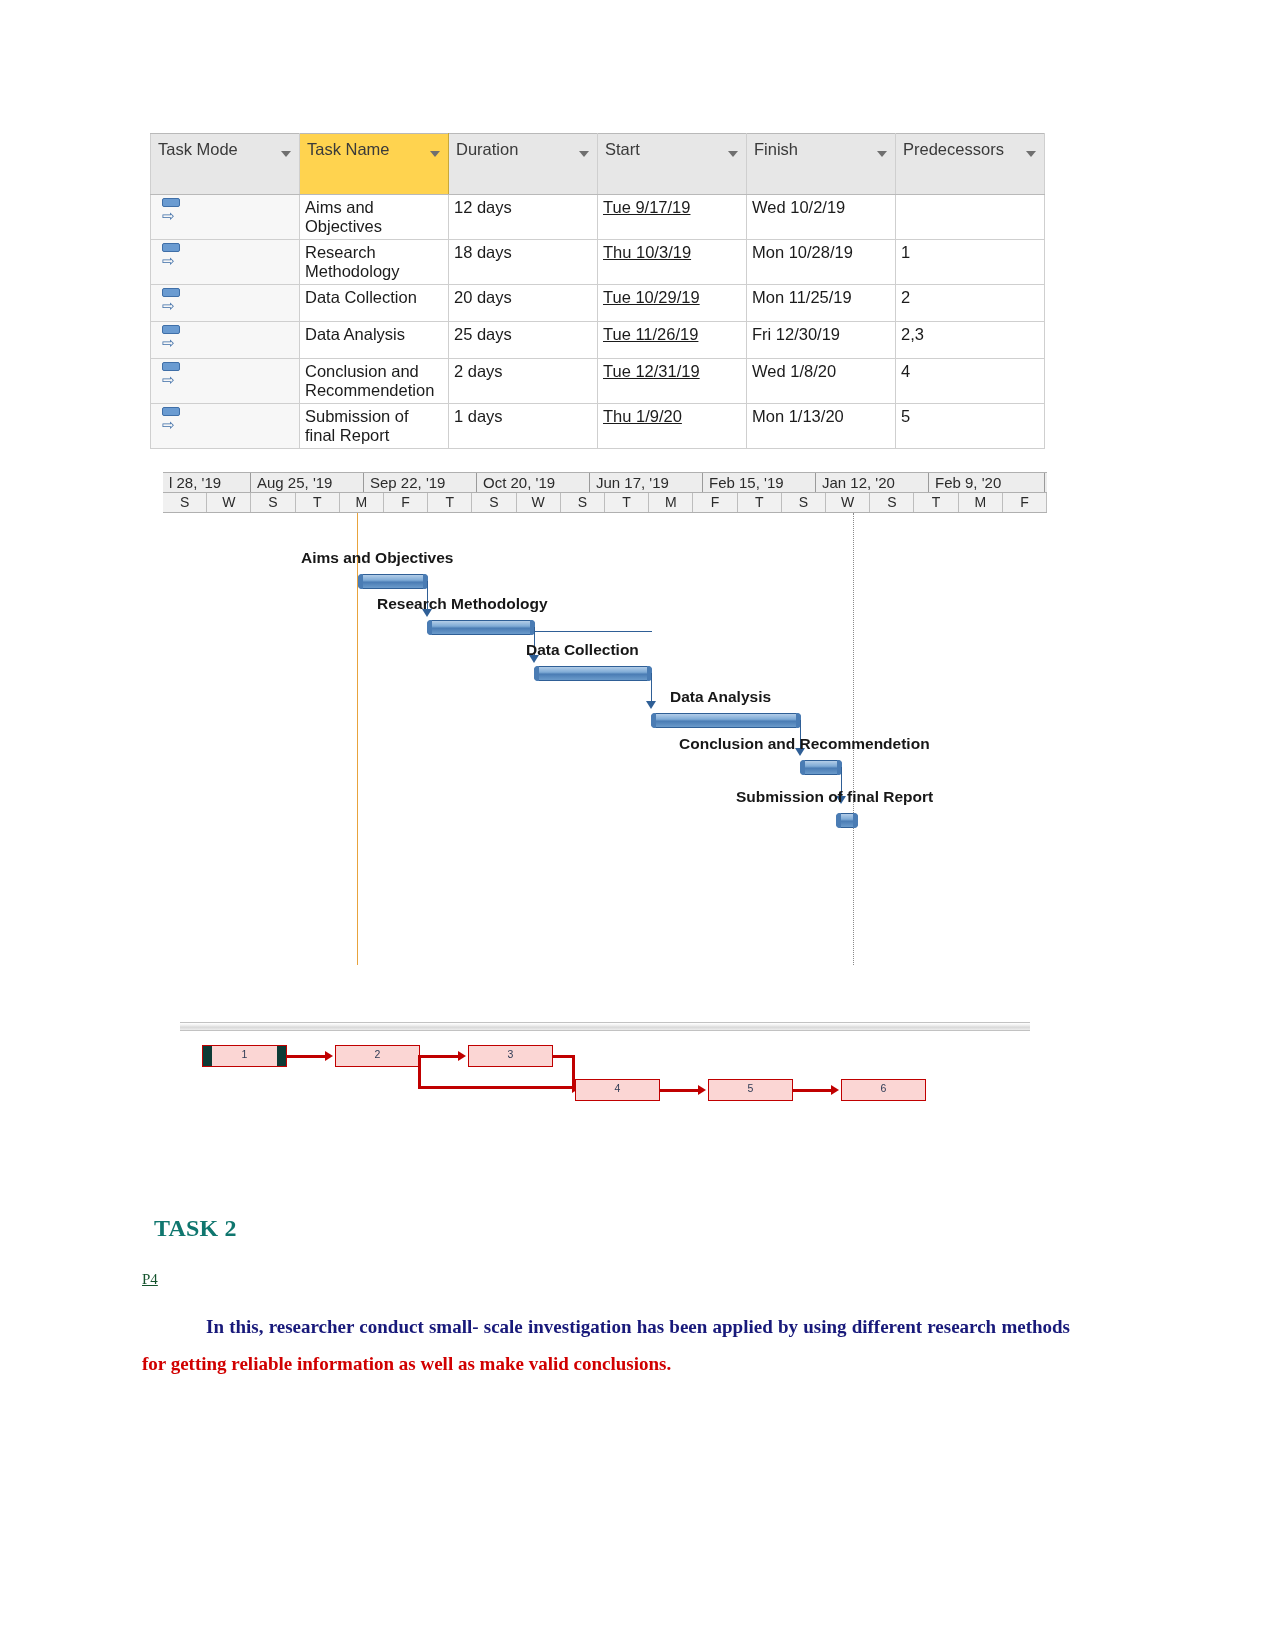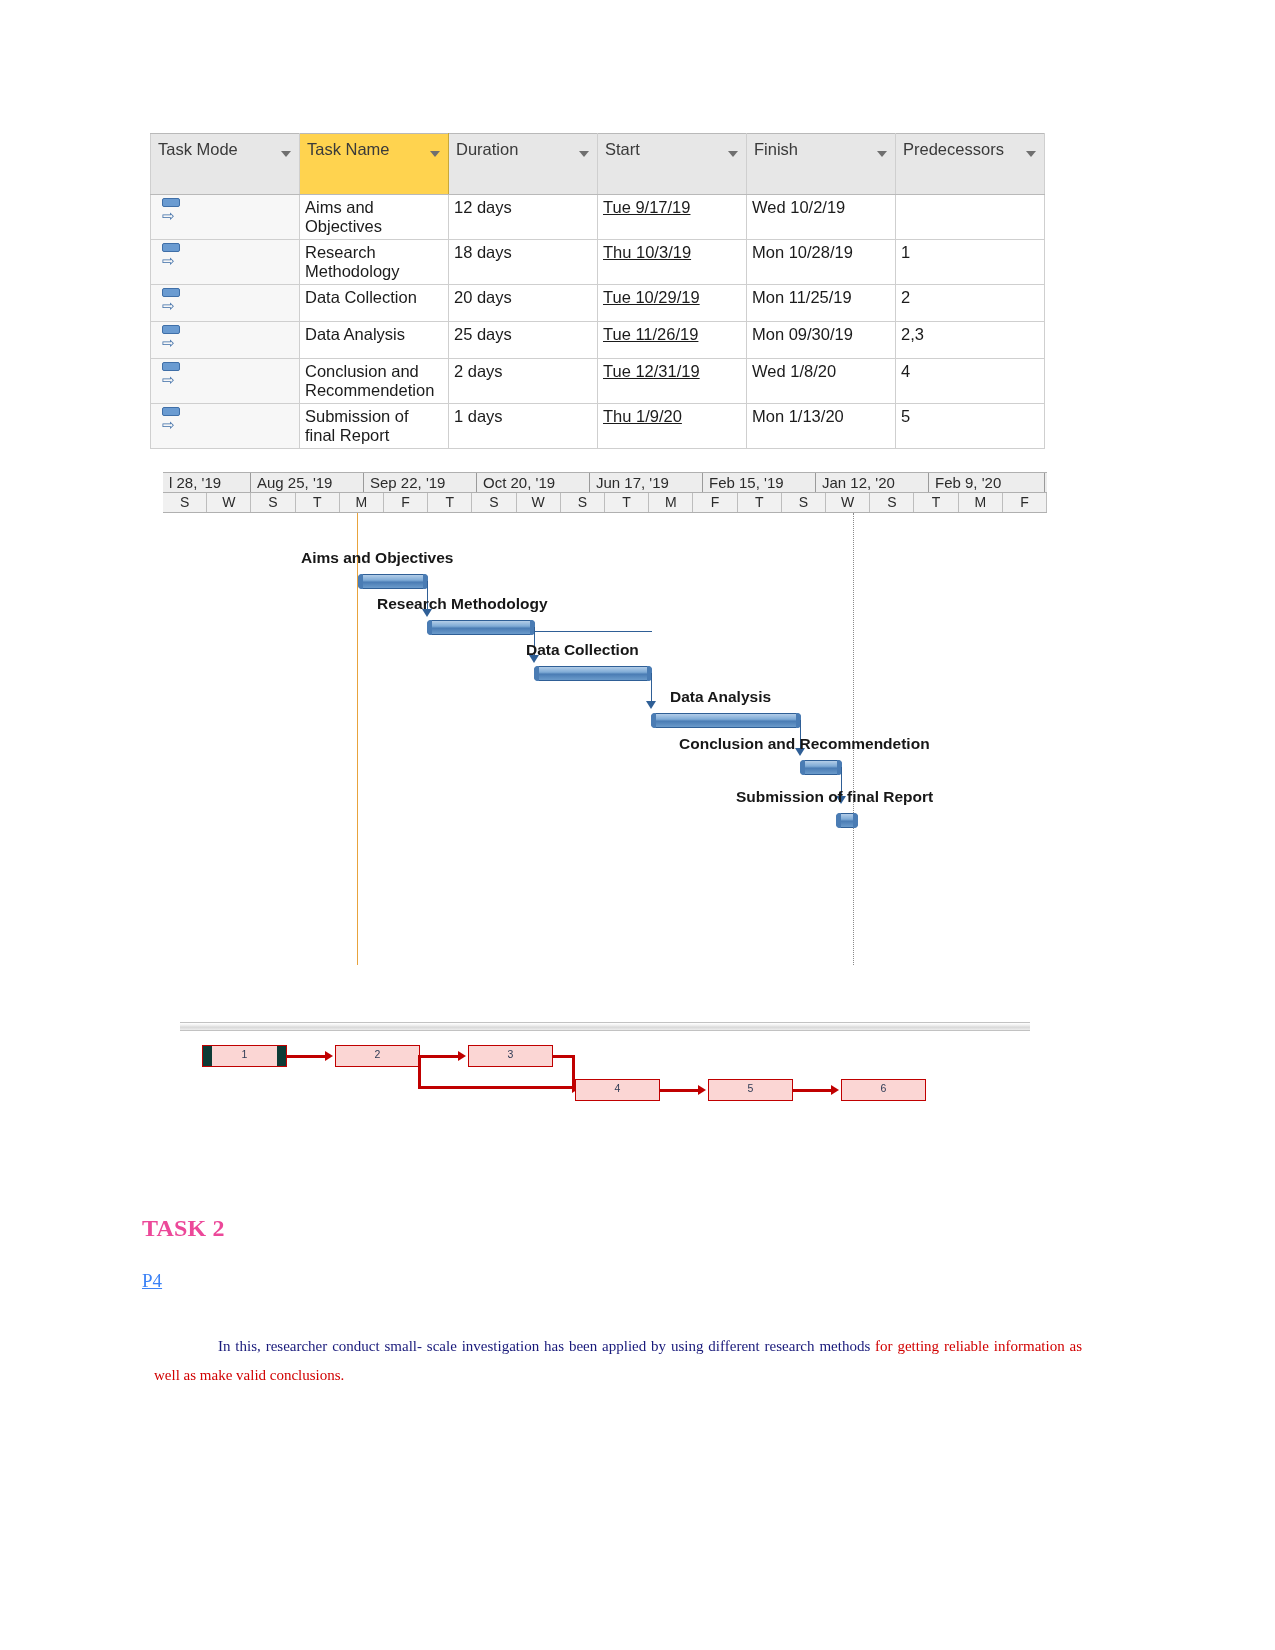--- a/index.html
+++ b/index.html
@@ -389,7 +389,7 @@
         <td class="c-name">Data Analysis</td>
         <td class="c-dur">25 days</td>
         <td class="c-start">Tue 11/26/19</td>
-        <td class="c-fin">Mon 09/30/19</td>
+        <td class="c-fin">Fri 12/30/19</td>
         <td class="c-pred">2,3</td>
       </tr>
       <tr class="tall-row">

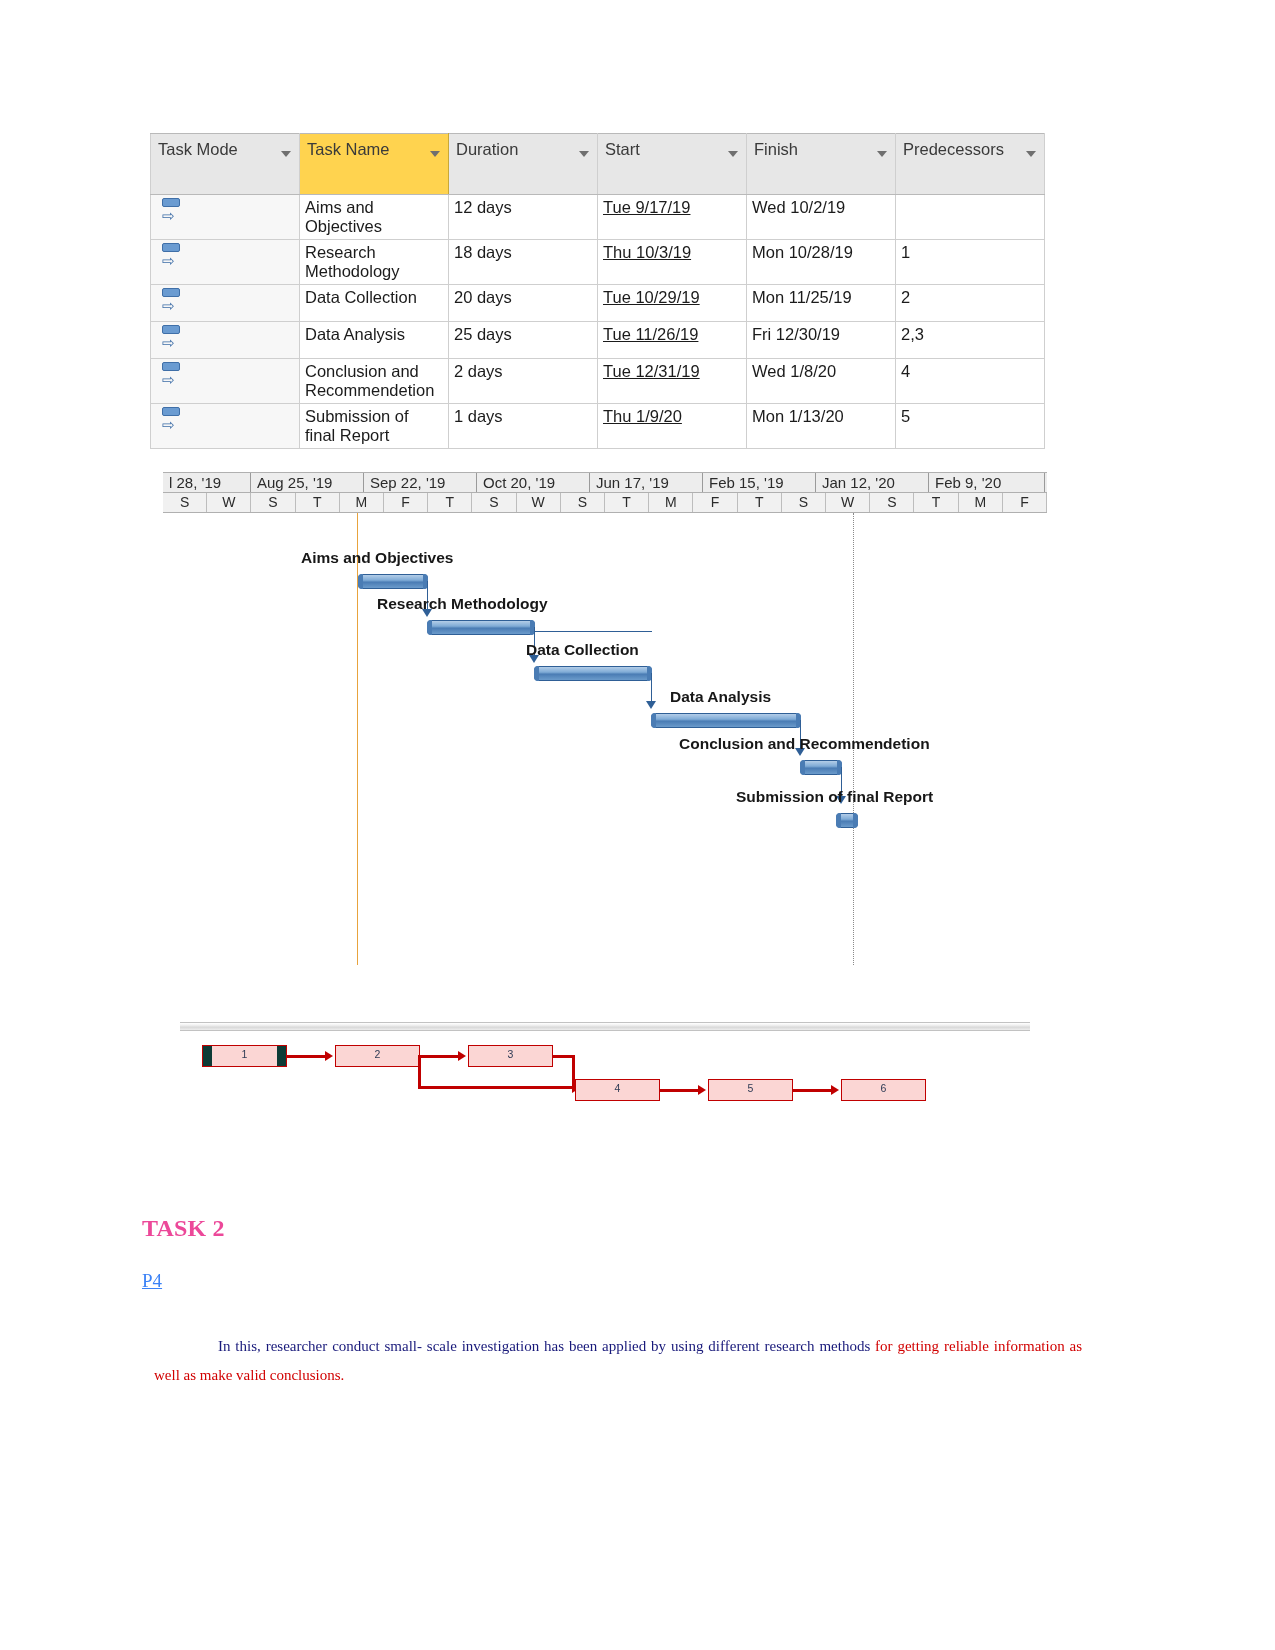--- a/index.html
+++ b/index.html
@@ -280,8 +280,8 @@
     font-family: "Liberation Serif", serif;
     font-size: 24px;
     font-weight: bold;
-    color: #ec4899;
-    margin: 0 0 28px 0;
+    color: #0f766e;
+    margin: 0 0 28px 12px;
     letter-spacing: 0.2px;
   }
   .p4-label {

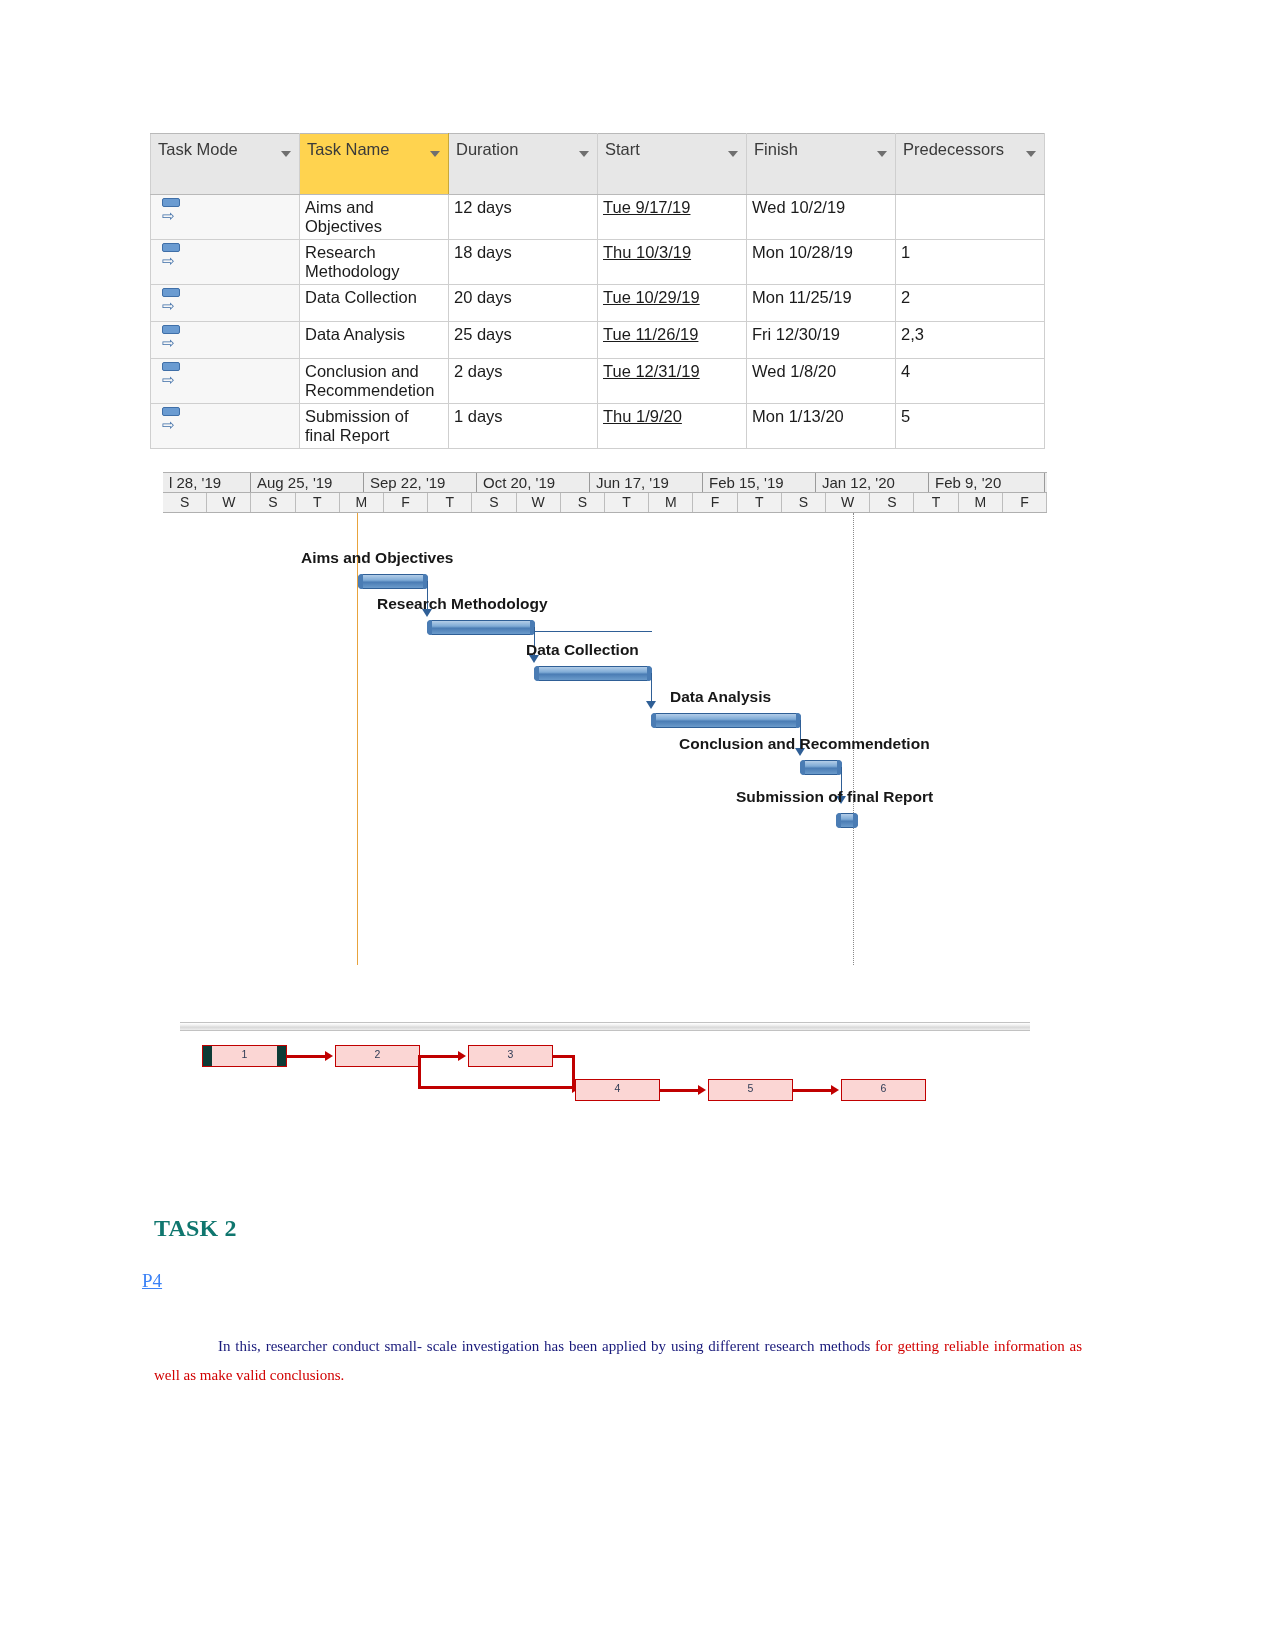--- a/index.html
+++ b/index.html
@@ -286,10 +286,10 @@
   }
   .p4-label {
     font-family: "Liberation Serif", serif;
-    font-size: 19px;
-    color: #3b82f6;
+    font-size: 15px;
+    color: #14532d;
     text-decoration: underline;
-    margin: 0 0 28px 0;
+    margin: 0 0 20px 0;
     display: inline-block;
   }
   .body-para {

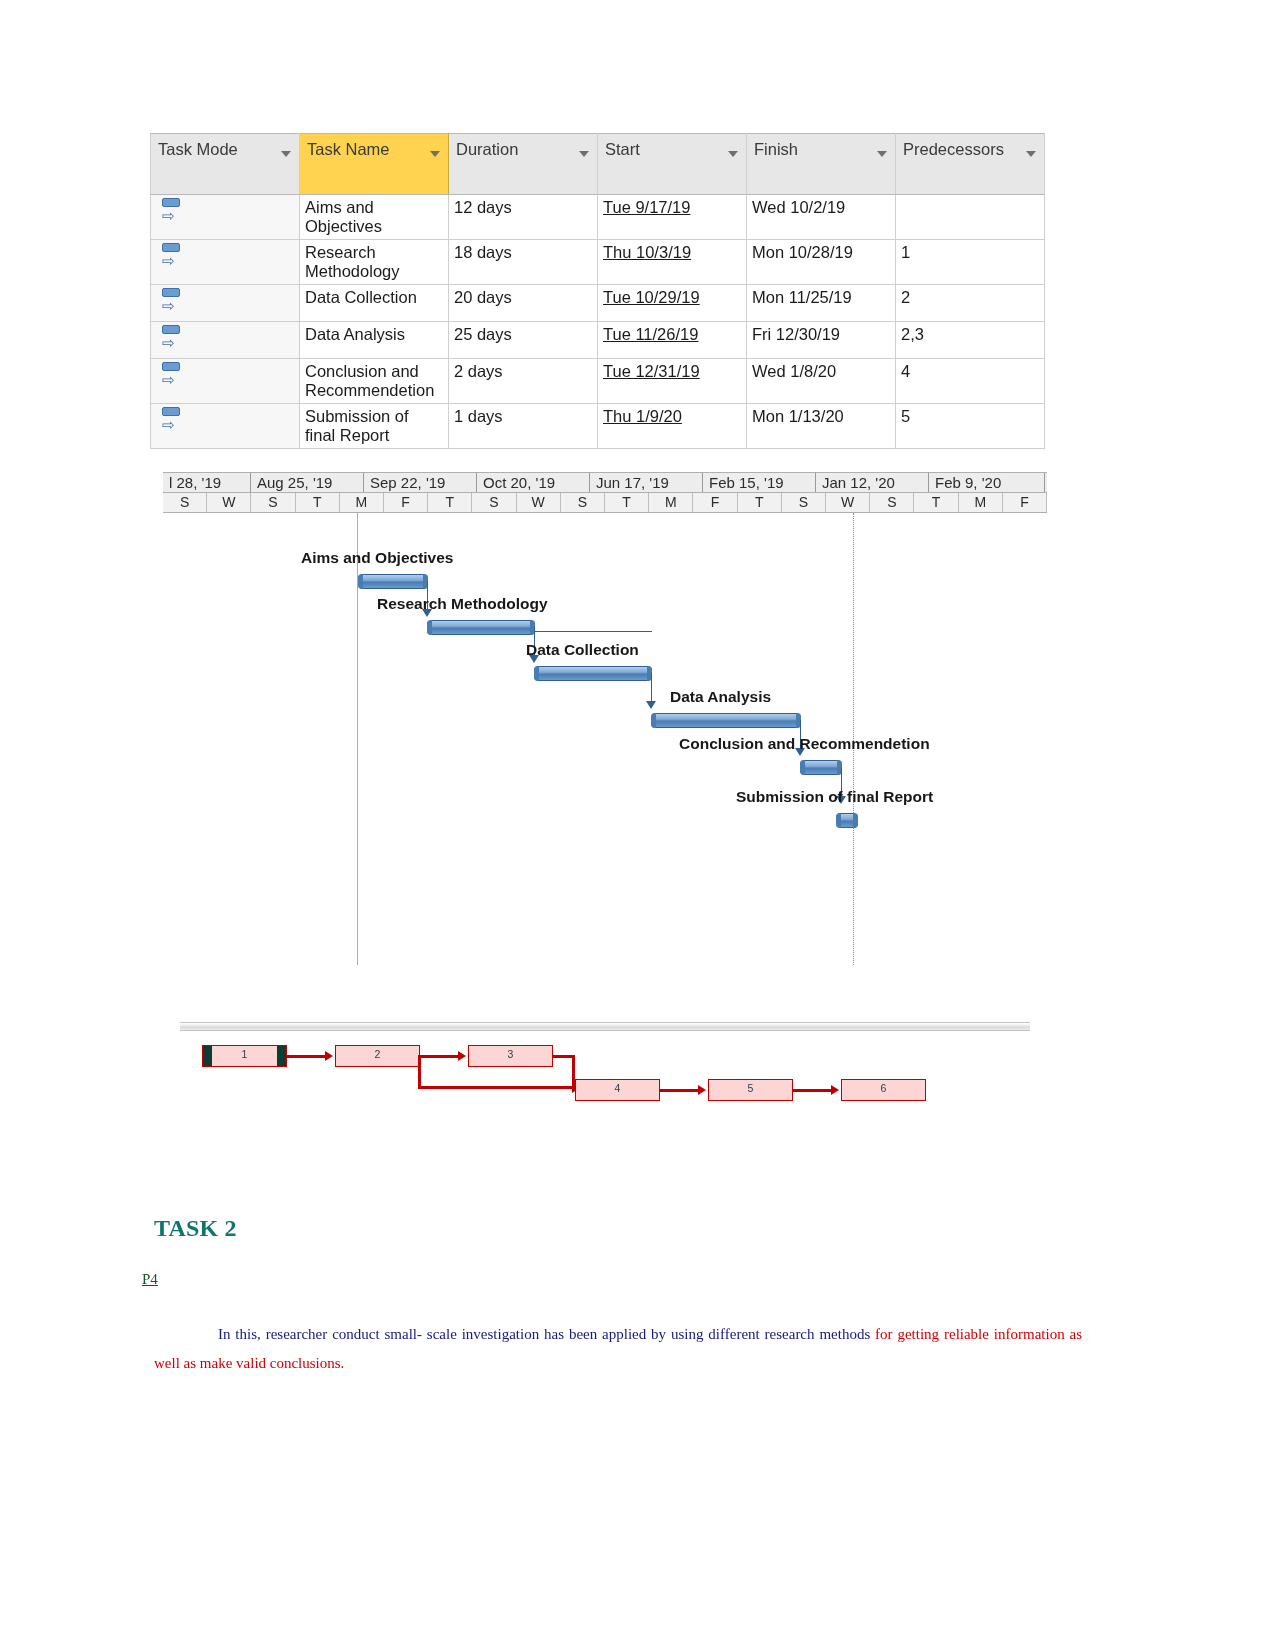--- a/index.html
+++ b/index.html
@@ -294,13 +294,14 @@
   }
   .body-para {
     font-family: "Liberation Serif", serif;
-    font-size: 15px;
+    font-size: 19px;
     line-height: 1.95;
     color: #18197a;
     text-align: justify;
     text-indent: 64px;
-    margin: 12px;
+    margin: 0;
     width: 928px;
+    font-weight: bold;
   }
   .body-para .red {
     color: #d10000;

